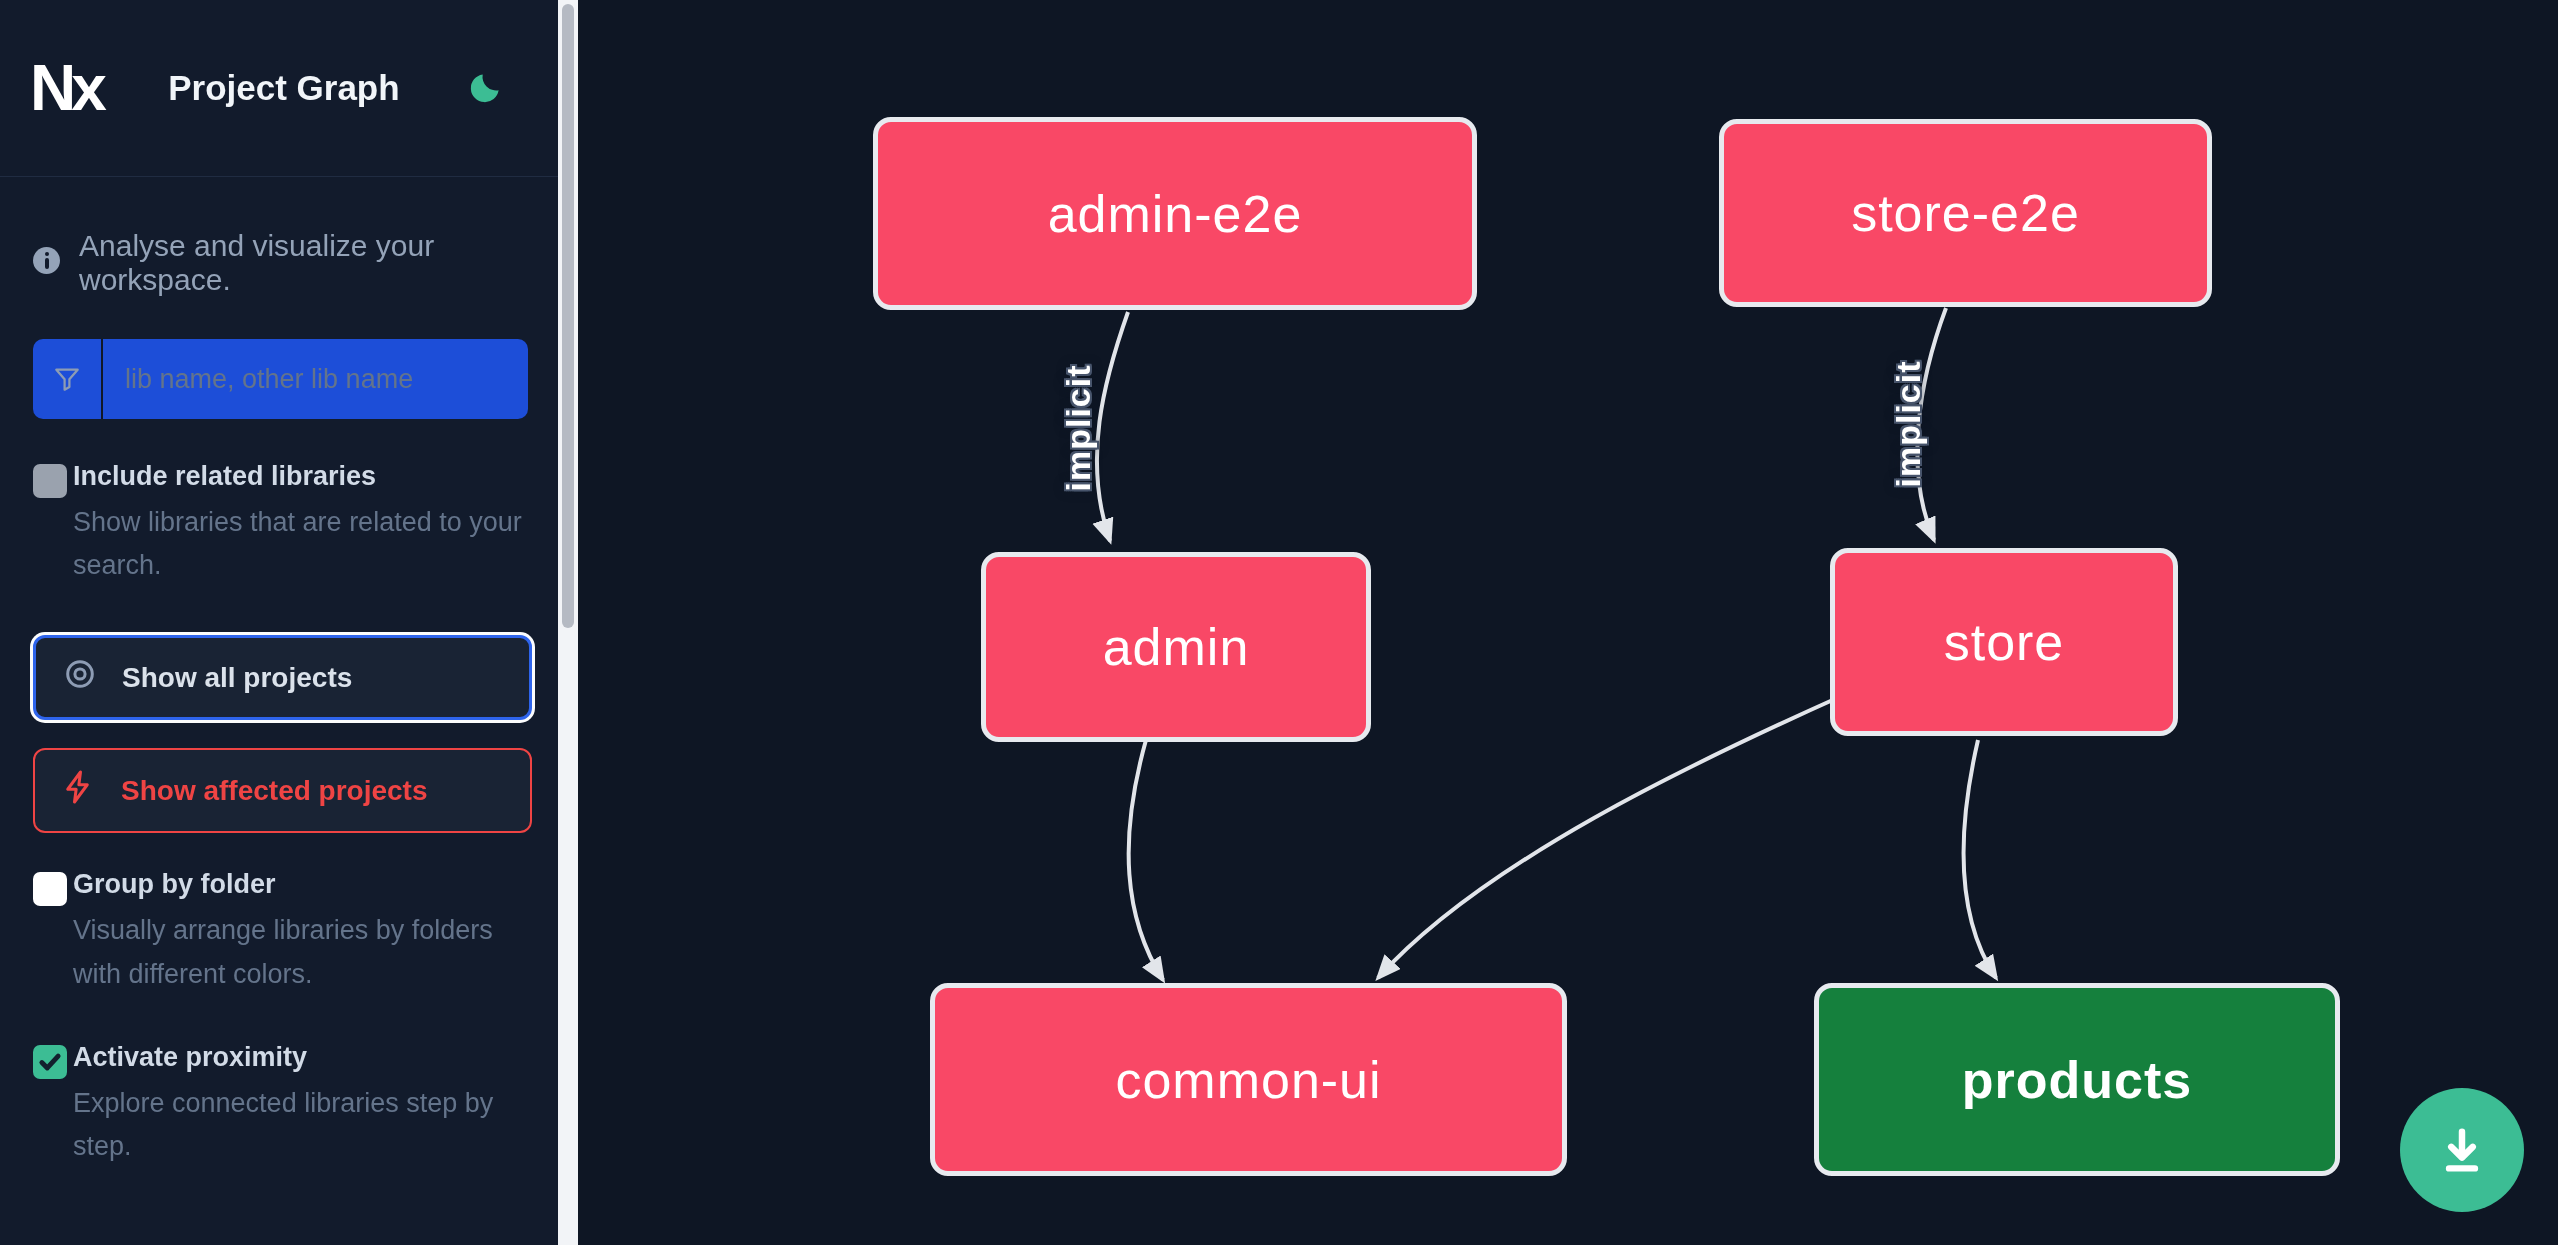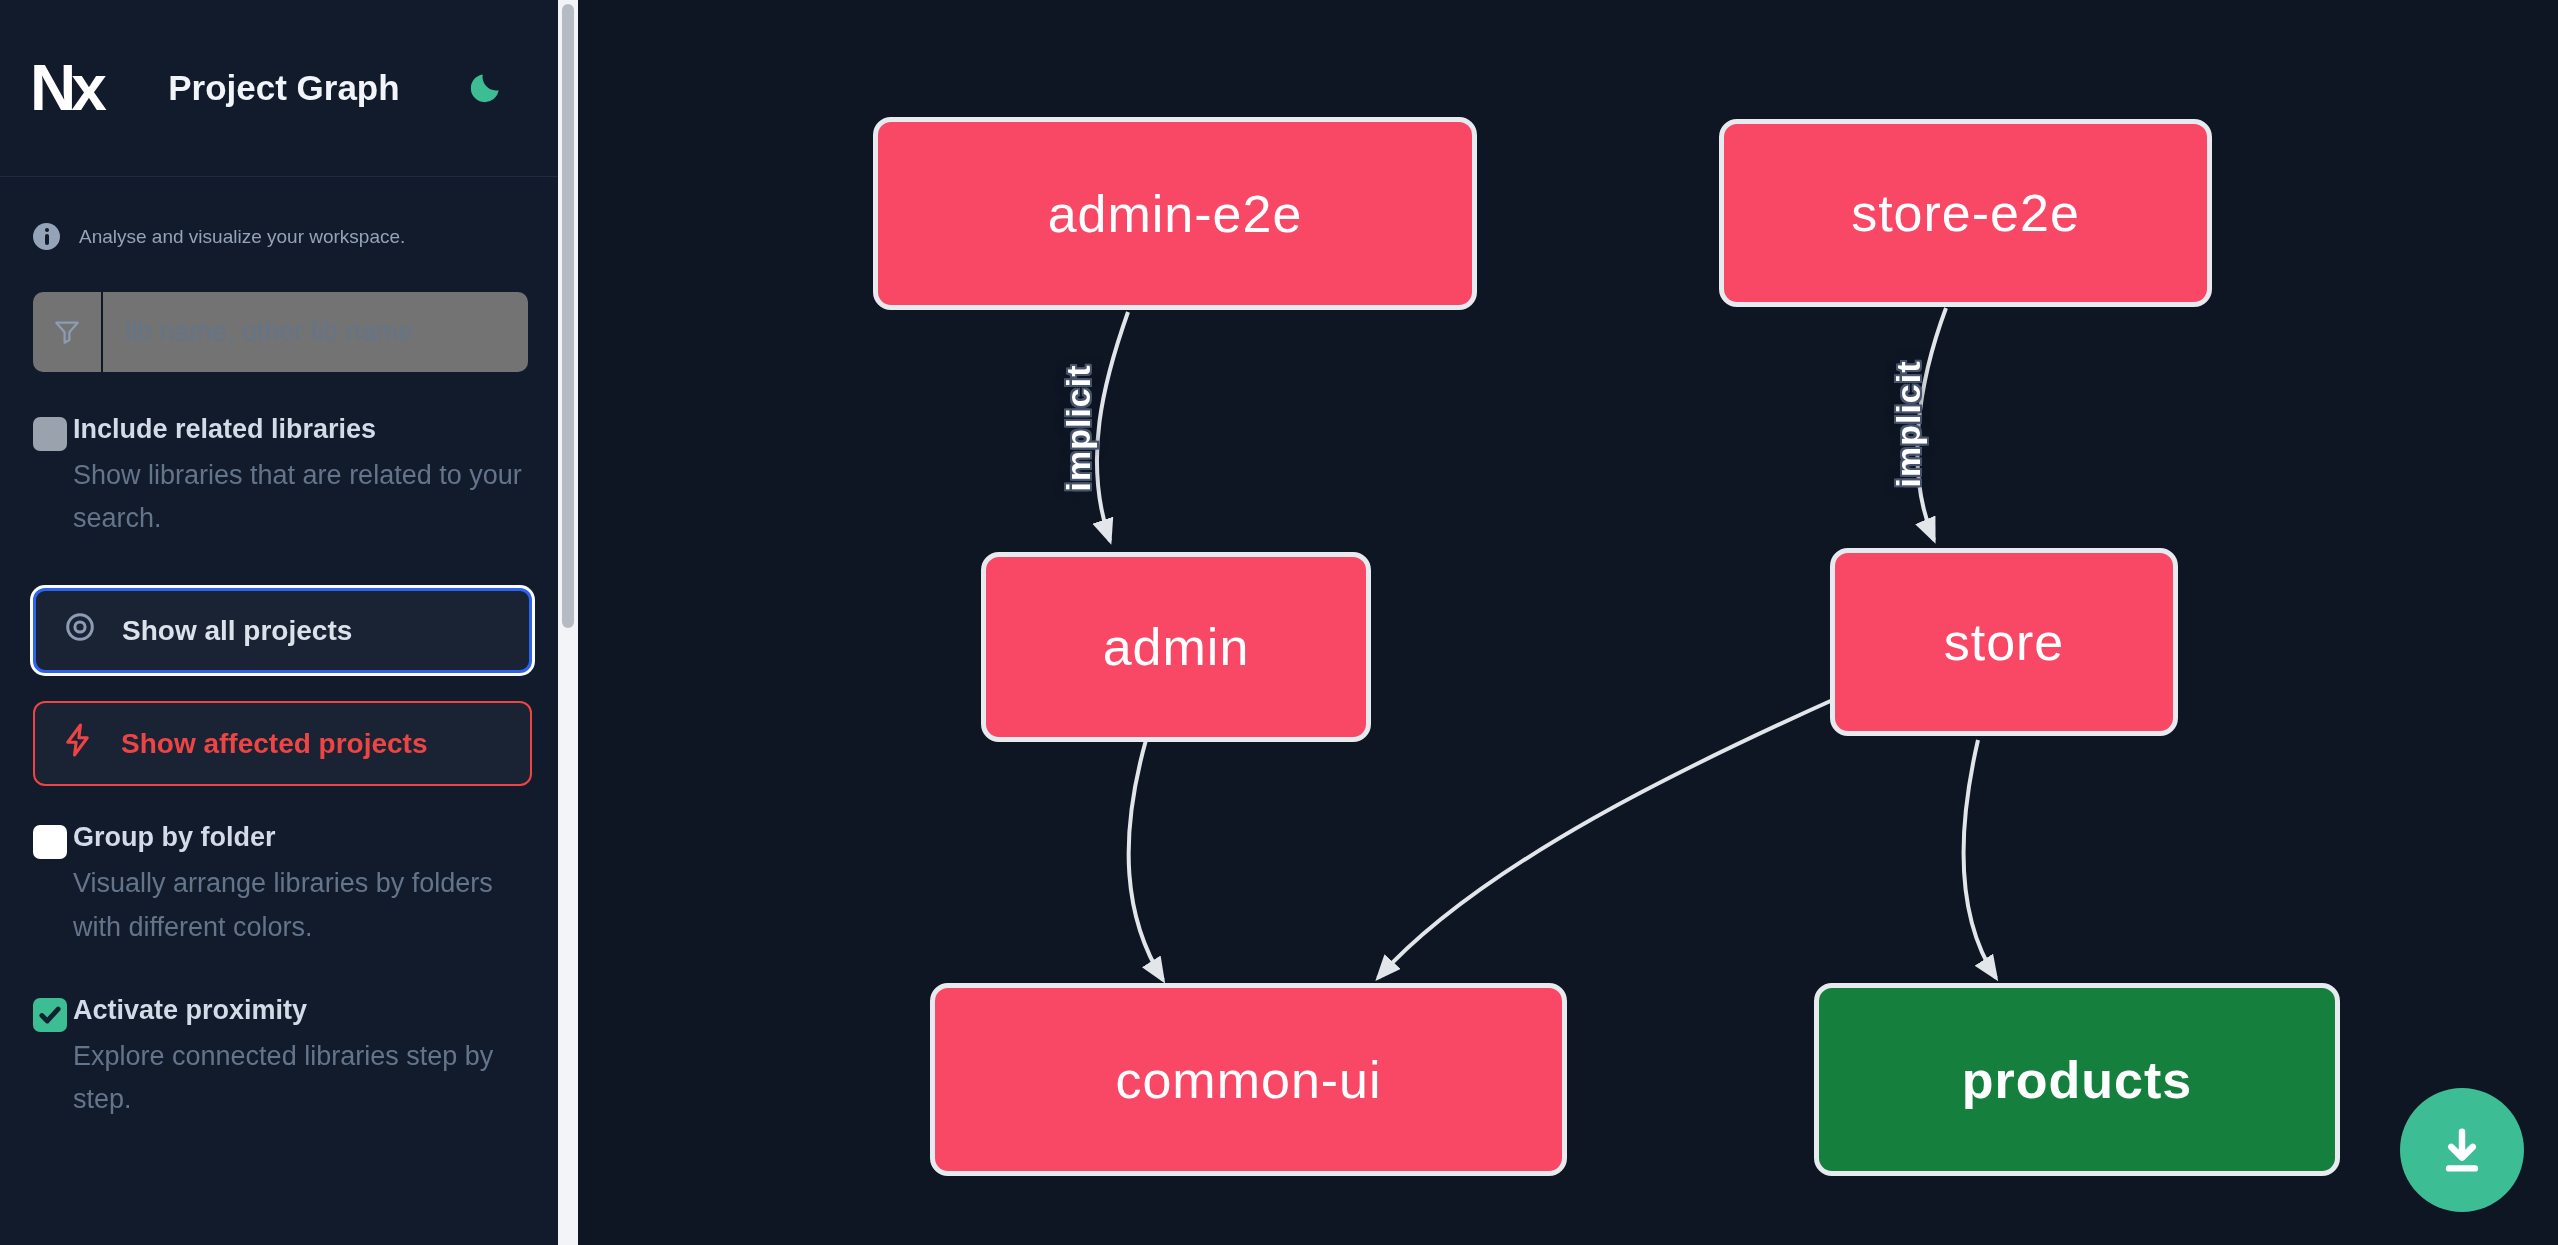--- a/index.html
+++ b/index.html
@@ -24,7 +24,7 @@
                         border-radius:50%; background:#121b2c; }
   .info-badge::after  { content:""; position:absolute; left:11.5px; top:11px; width:4px; height:11px;
                         border-radius:2px; background:#121b2c; }
-  .tagline { font-size:19px; color:#94a3b8; }
+  .tagline { font-size:30px; color:#94a3b8;margin-top:6px; }
 
   .search-box { margin:42px 0 0 33px; width:495px; height:80px; display:flex;
                 background:#737373; border-radius:10px; overflow:hidden; }

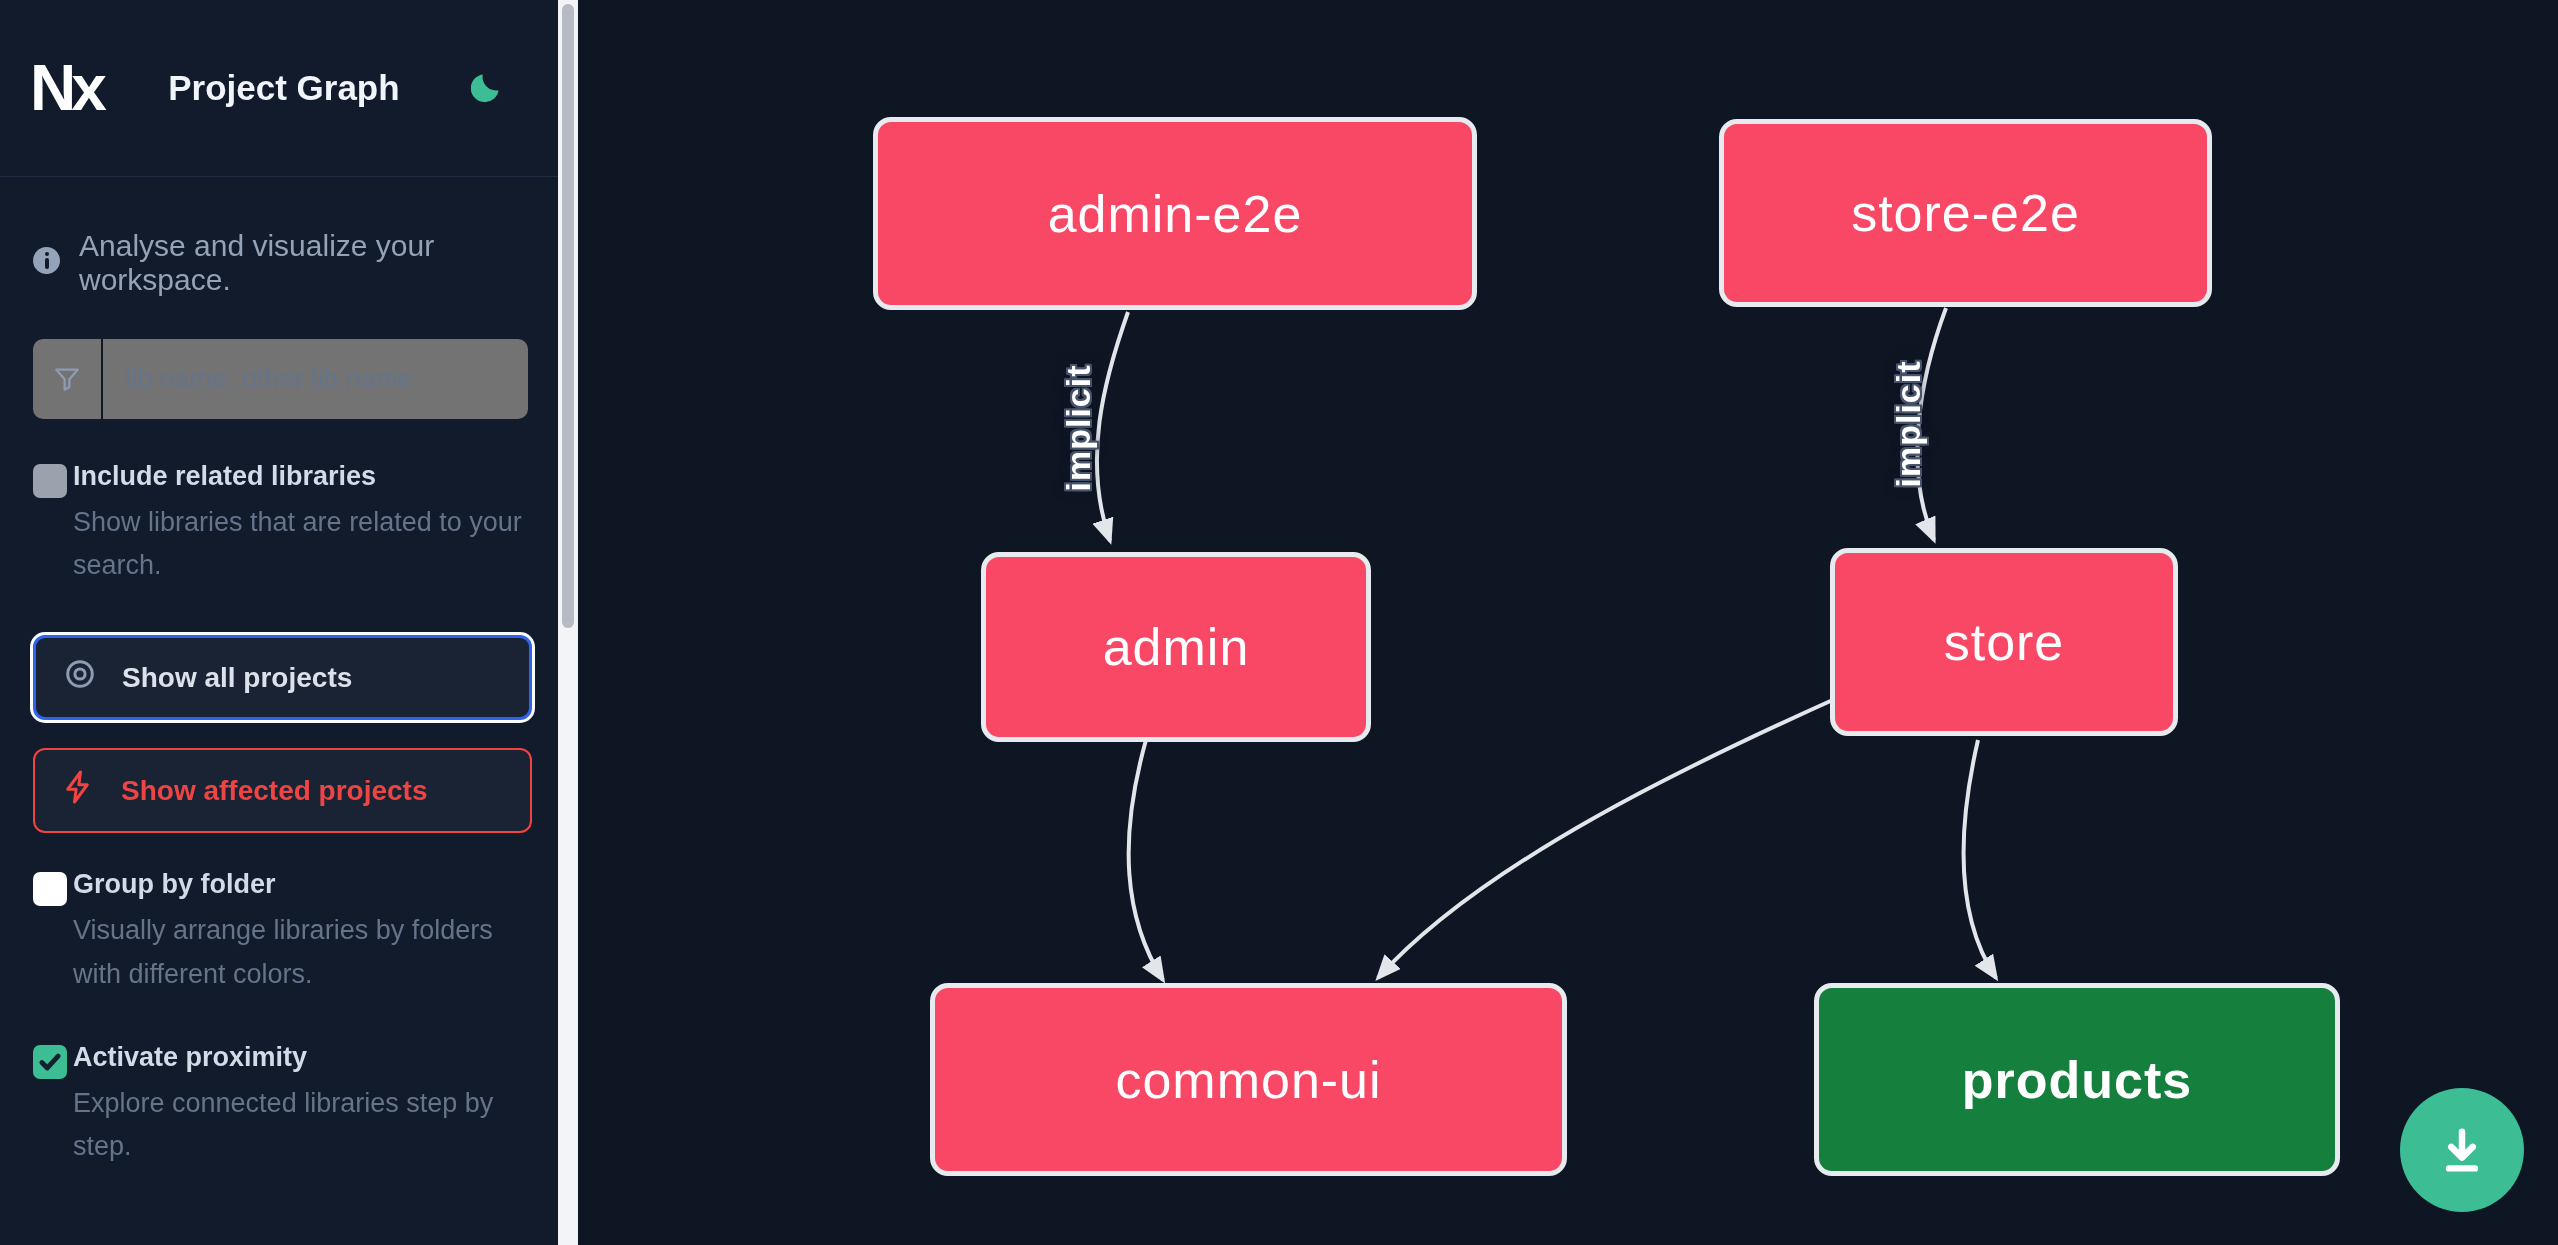--- a/index.html
+++ b/index.html
@@ -27,7 +27,7 @@
   .tagline { font-size:30px; color:#94a3b8;margin-top:6px; }
 
   .search-box { margin:42px 0 0 33px; width:495px; height:80px; display:flex;
-                background:#737373; border-radius:10px; overflow:hidden; }
+                background:#1d4ed8; border-radius:10px; overflow:hidden; }
   .search-icon-cell { width:70px; flex:none; display:flex; align-items:center; justify-content:center;
                       border-right:2px solid #101827; }
   .search-box input { flex:1; background:transparent; border:none; outline:none;

